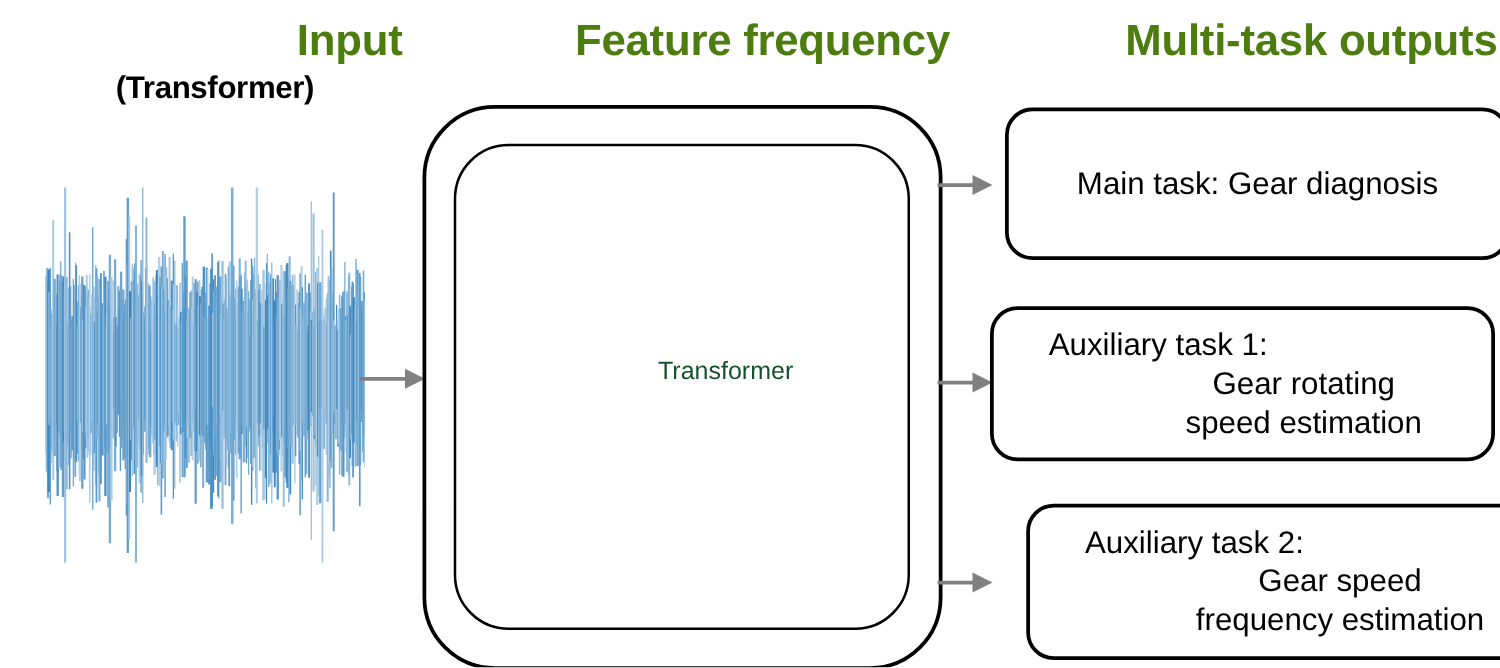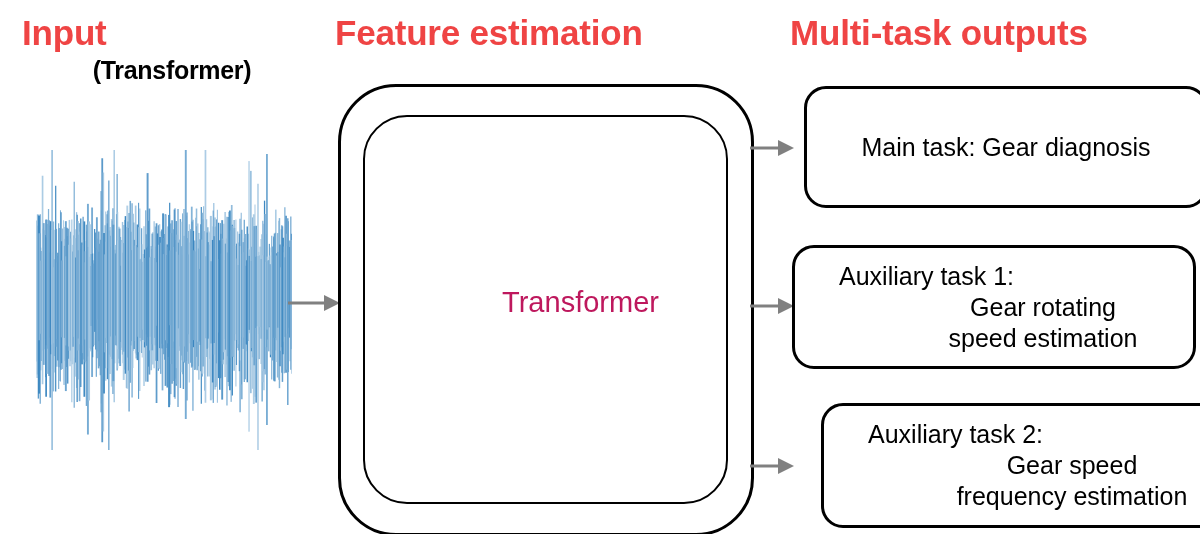--- a/index.html
+++ b/index.html
@@ -24,8 +24,8 @@
   .heading {
     position: absolute;
     font-weight: bold;
-    color: #ef4444;
-    text-align: left;
+    color: #4d7c0f;
+    text-align: right;
     white-space: nowrap;
     line-height: 1.06;
     letter-spacing: -0.2px;

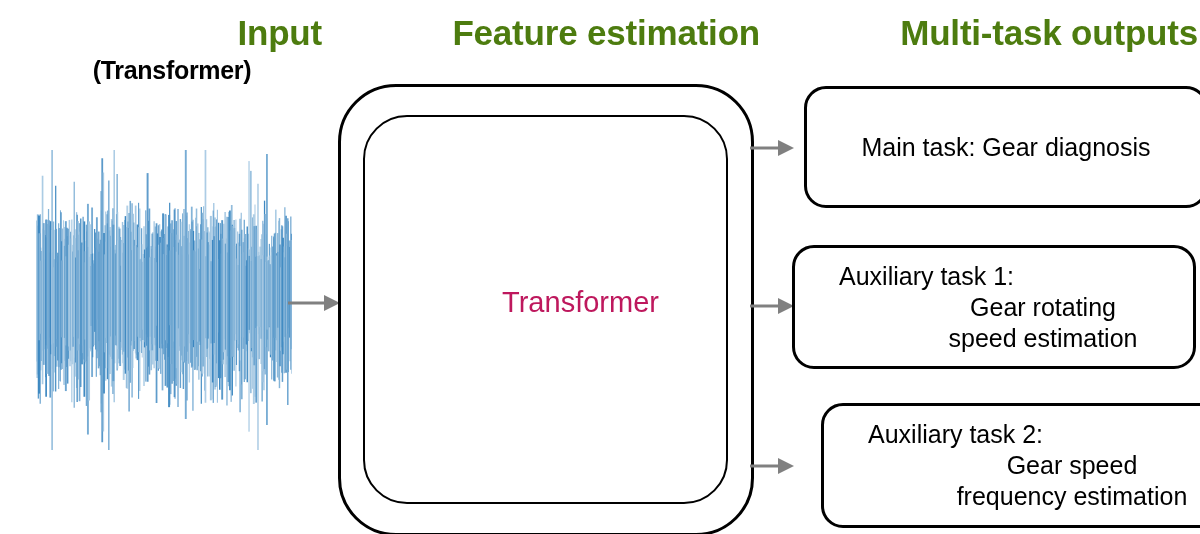--- a/index.html
+++ b/index.html
@@ -153,7 +153,7 @@
   <div class="heading" id="heading-input">Input</div>
   <div id="heading-input-sub">(Transformer)</div>
 
-  <div class="heading" id="heading-feature">Feature estimation</div>
+  <div class="heading" id="heading-feature">Feature frequency</div>
 
   <div class="heading" id="heading-output">Multi-task outputs</div>
 

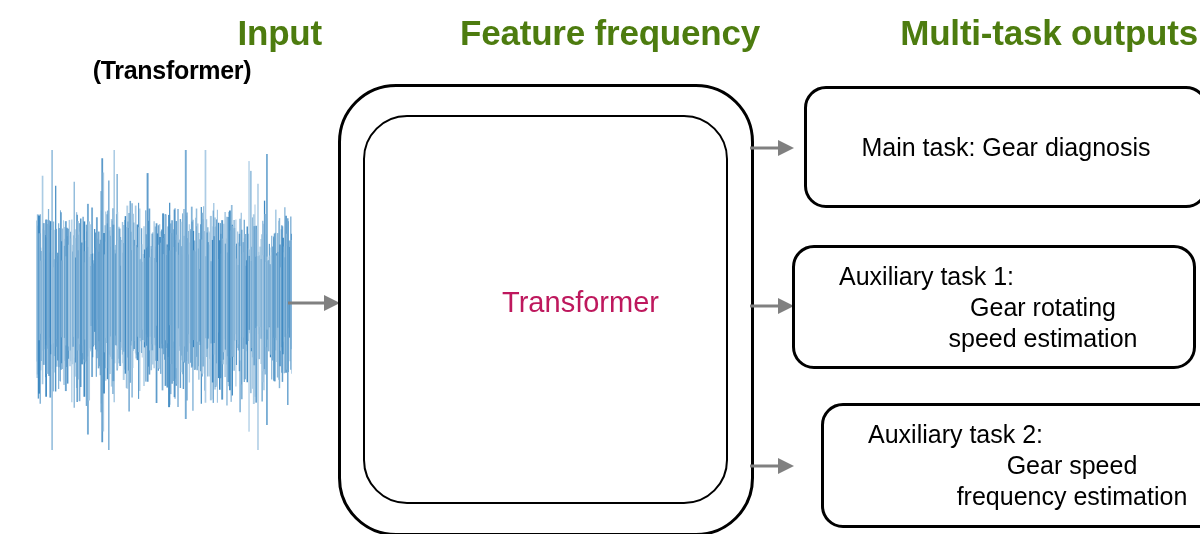--- a/index.html
+++ b/index.html
@@ -103,8 +103,8 @@
     top: 286px;
     width: 435px;
     text-align: center;
-    font-size: 29px;
-    color: #be185d;
+    font-size: 20px;
+    color: #14532d;
     white-space: nowrap;
   }
 

